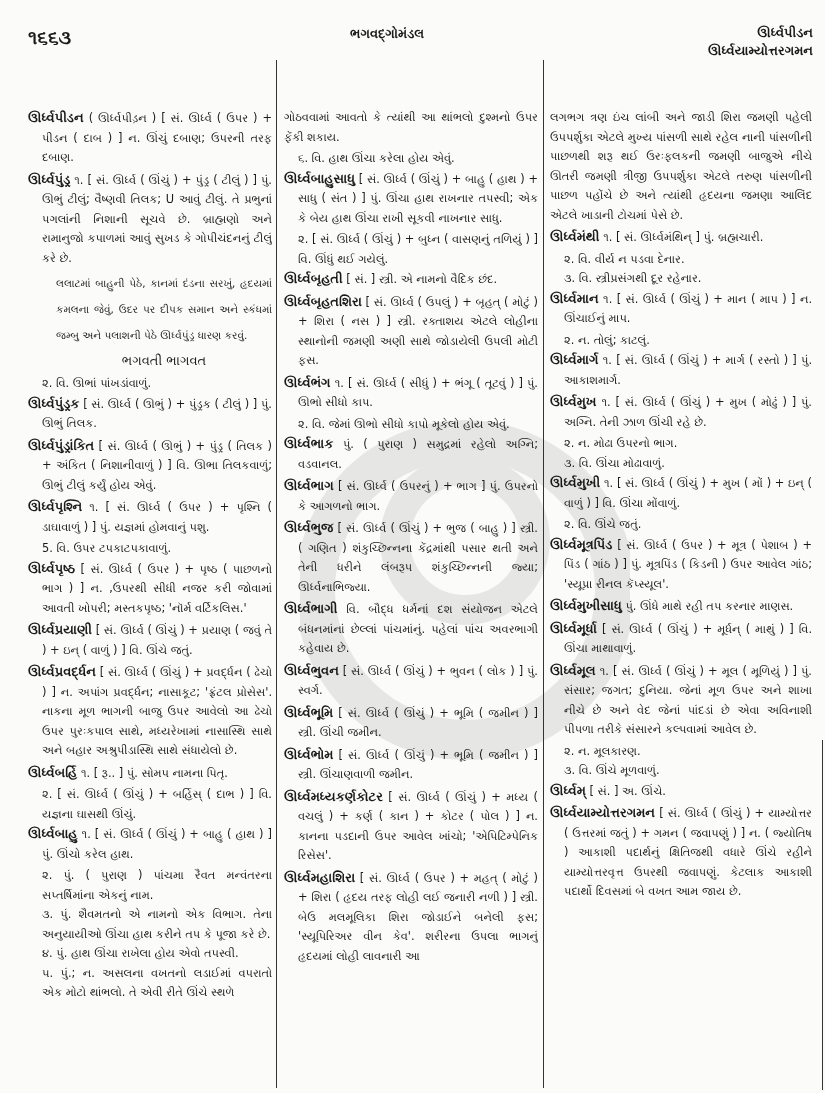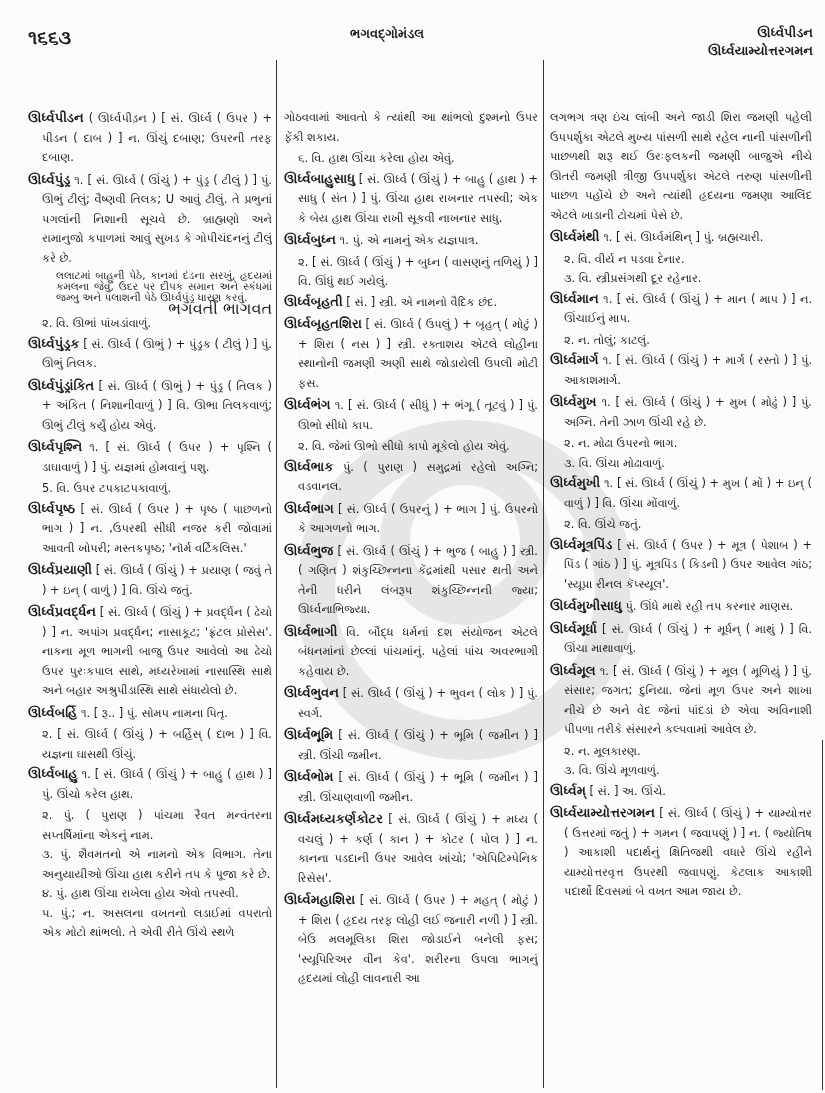--- a/index.html
+++ b/index.html
@@ -78,7 +78,6 @@
       <div class="entry"><span class="body">ગોઠવવામાં આવતો કે ત્યાંથી આ થાંભલો દુશ્મનો ઉપર ફેંકી શકાય.</span></div>
       <div class="sub">૬. વિ. હાથ ઊંચા કરેલા હોય એવું.</div>
       <div class="entry hang"><span class="hw">ઊર્ધ્વબાહુસાધુ</span><span class="body"> [ સં. ઊર્ધ્વ ( ઊંચું ) + બાહુ ( હાથ ) + સાધુ ( સંત ) ] પું. ઊંચા હાથ રાખનાર તપસ્વી; એક કે બેય હાથ ઊંચા રાખી સૂકવી નાખનાર સાધુ.</span></div>
-      <div class="entry hang"><span class="hw">ઊર્ધ્વબુધ્ન</span><span class="body"> ૧. પું. એ નામનું એક યજ્ઞપાત્ર.</span></div>
       <div class="sub">૨. [ સં. ઊર્ધ્વ ( ઊંચું ) + બુધ્ન ( વાસણનું તળિયું ) ] વિ. ઊંધું થઈ ગયેલું.</div>
       <div class="entry hang"><span class="hw">ઊર્ધ્વબૃહતી</span><span class="body"> [ સં. ] સ્ત્રી. એ નામનો વૈદિક છંદ.</span></div>
       <div class="entry hang"><span class="hw">ઊર્ધ્વબૃહતશિરા</span><span class="body"> [ સં. ઊર્ધ્વ ( ઉપલું ) + બૃહત્ ( મોટું ) + શિરા ( નસ ) ] સ્ત્રી. રક્તાશય એટલે લોહીના સ્થાનોની જમણી અણી સાથે જોડાયેલી ઉપલી મોટી ફસ.</span></div>

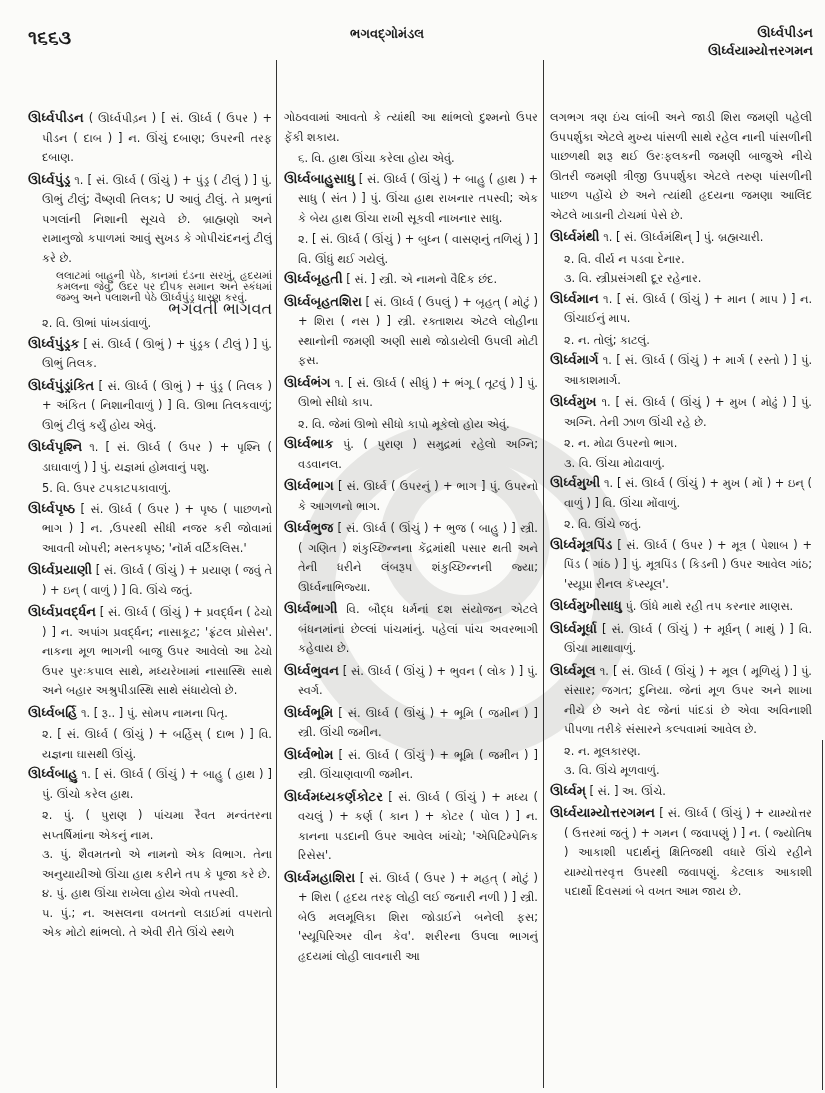--- a/index.html
+++ b/index.html
@@ -28,7 +28,7 @@
   .entry .hw { font-weight:bold; font-size:13px; }
   .entry .body { }
   .sub { padding-left:14px; text-align:justify; }
-  .quote { padding-left:28px; font-size:10.5px; line-height:11px; text-align:justify; }
+  .quote { padding-left:28px; font-size:10.5px; line-height:26px; text-align:justify; }
   .quote-src { display:block; text-align:right; font-size:16px; }
   .hang { padding-left:14px; text-indent:-14px; }
 </style>

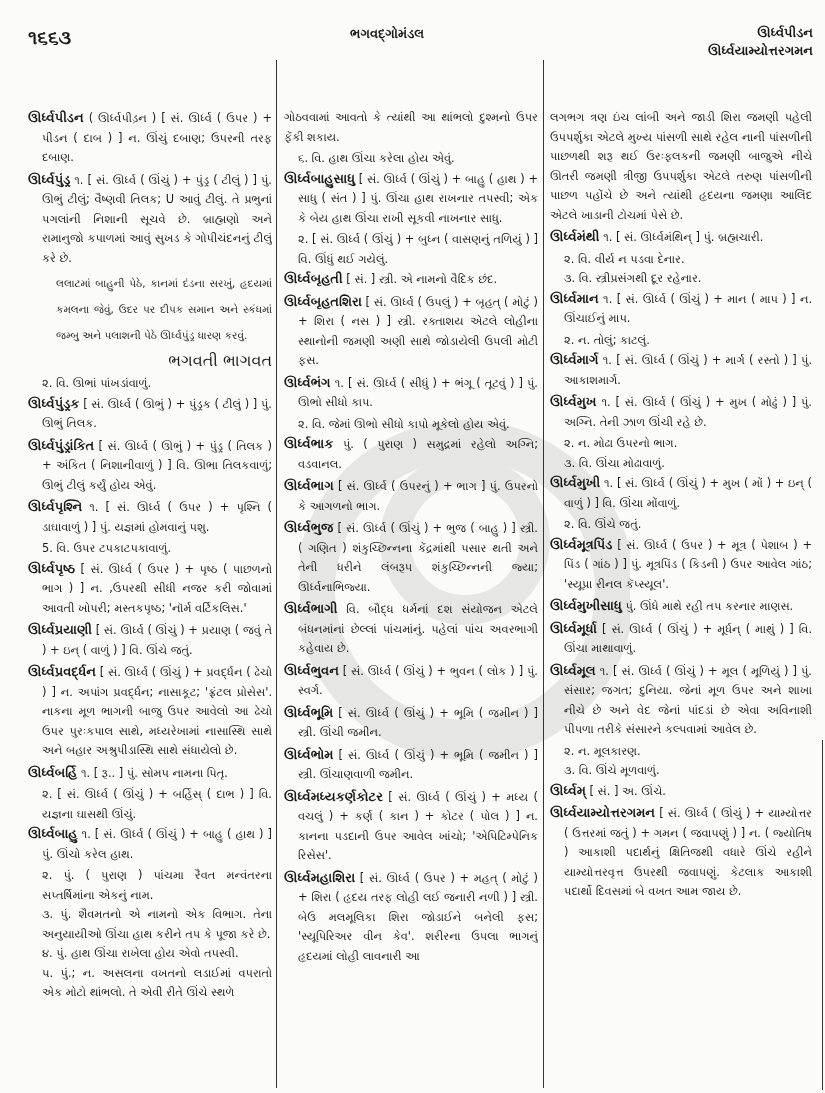--- a/index.html
+++ b/index.html
@@ -29,7 +29,7 @@
   .entry .body { }
   .sub { padding-left:14px; text-align:justify; }
   .quote { padding-left:28px; font-size:10.5px; line-height:26px; text-align:justify; }
-  .quote-src { display:block; text-align:right; font-size:16px; }
+  .quote-src { display:block; text-align:center; font-size:13px; }
   .hang { padding-left:14px; text-indent:-14px; }
 </style>
 </head>

